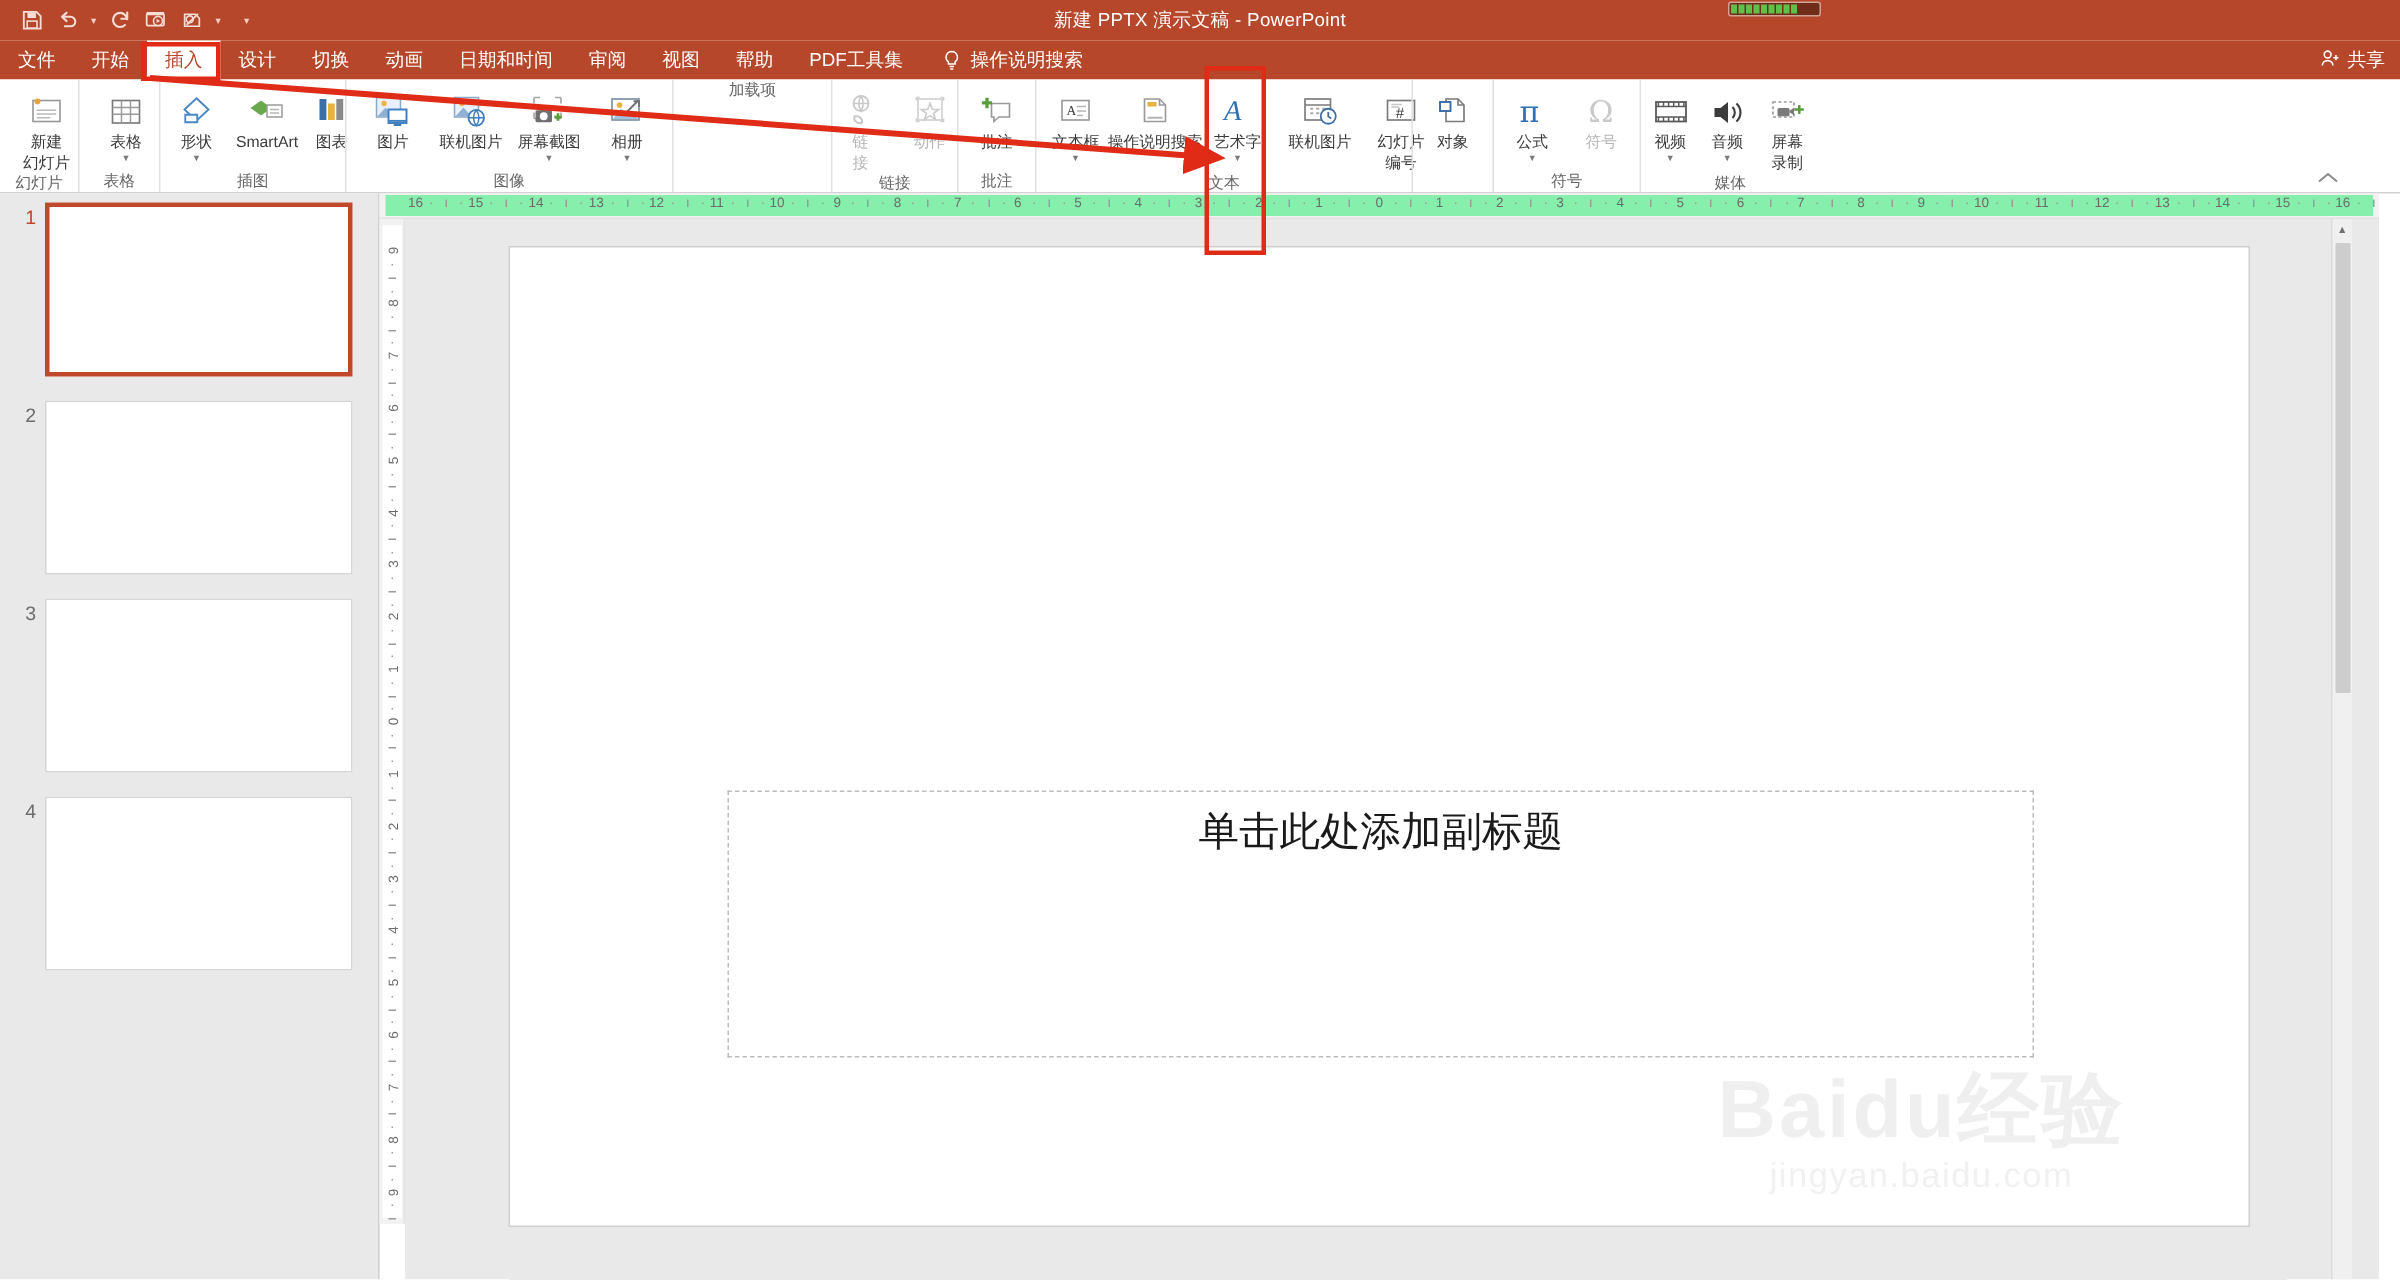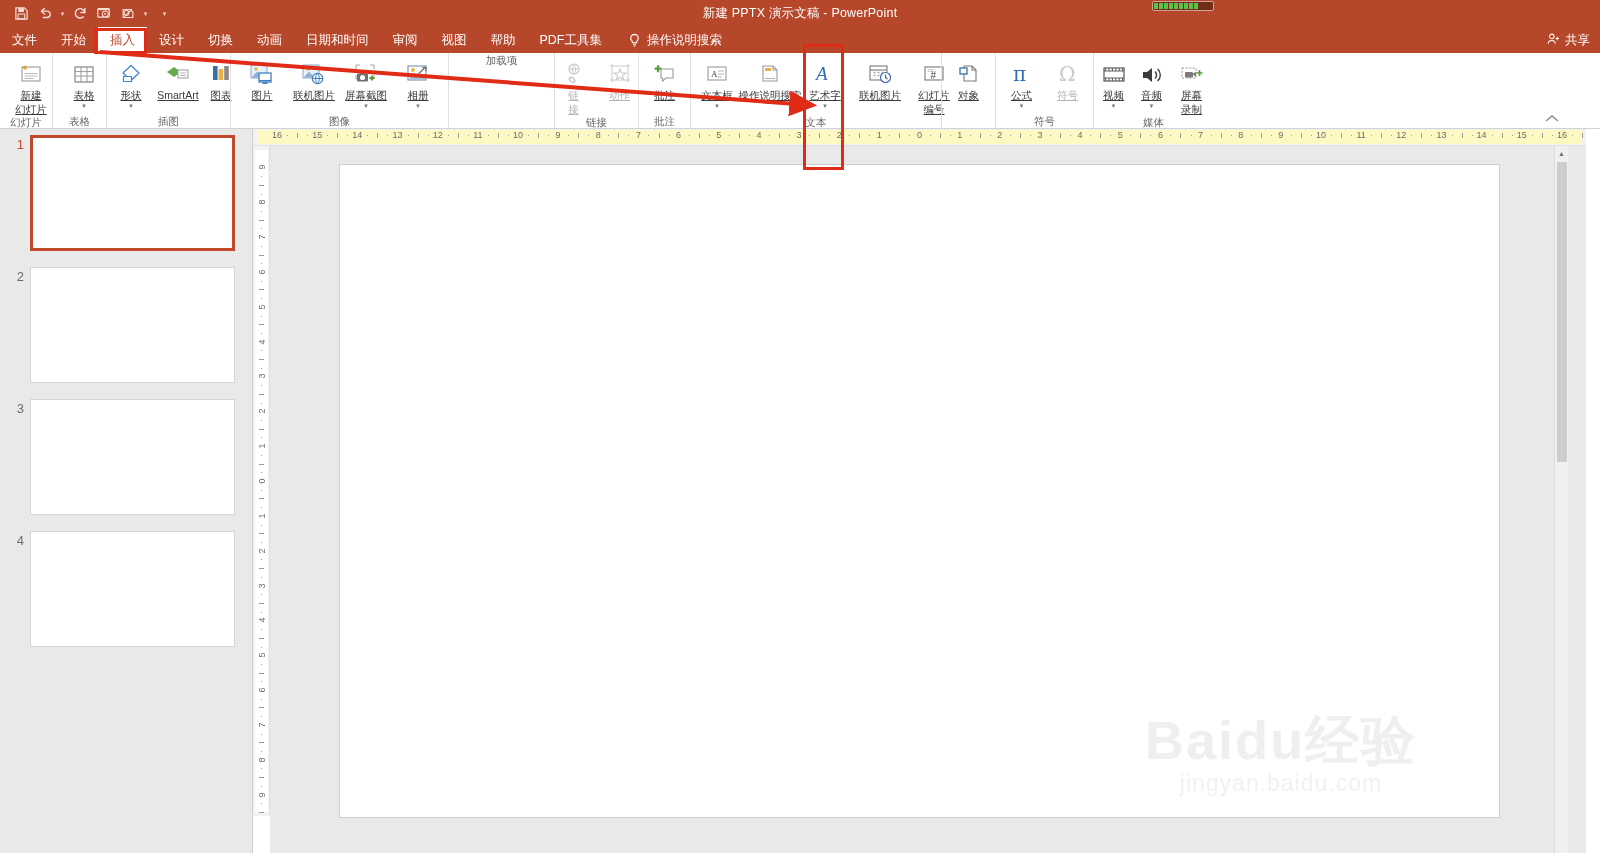--- a/index.html
+++ b/index.html
@@ -83,7 +83,7 @@
   }
   .bigbtn.w46 { width: 46px; min-width: 46px; }
   .bigbtn .ic { height: 30px; display: flex; align-items: flex-end; justify-content: center; }
-  .bigbtn .lbl { margin-top: 2px; text-decoration: underline; }
+  .bigbtn .lbl { margin-top: 2px; }
   .bigbtn .drop { font-size: 6px; color: #7a7a7a; line-height: 7px; margin-top: 1px; }
   .bigbtn.dim { color: #b5b5b5; }
   .smallcol { display: flex; flex-direction: column; justify-content: center; gap: 7px; padding: 4px 3px 0 3px; }

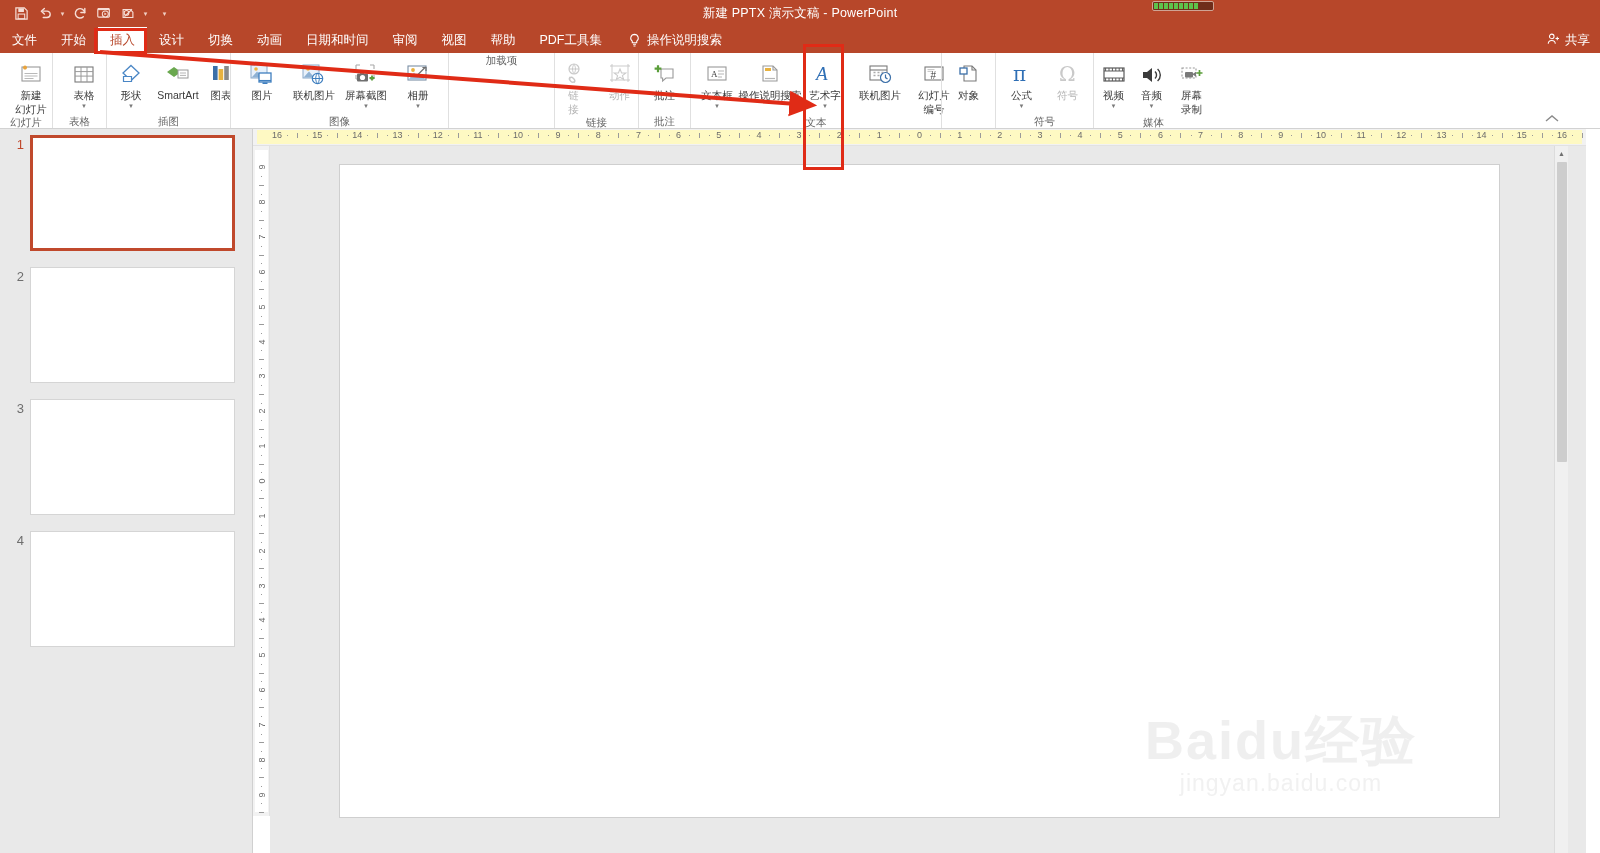--- a/index.html
+++ b/index.html
@@ -97,7 +97,7 @@
     display: flex; align-items: center; overflow: hidden;
   }
   .hruler .track { position: relative; height: 14px; width: 100%;
-    background: #fef9c3; margin: 0 4px; }
+    background: #86efac; margin: 0 4px; }
   .hr-tick { position: absolute; top: 0; font-size: 9px; color: #6b6b6b; transform: translateX(-50%); }
   .hr-dot { position: absolute; top: 5px; width: 1px; height: 1px; background: #9a9a9a; }
   .hr-mid { position: absolute; top: 3px; width: 1px; height: 5px; background: #9a9a9a; }

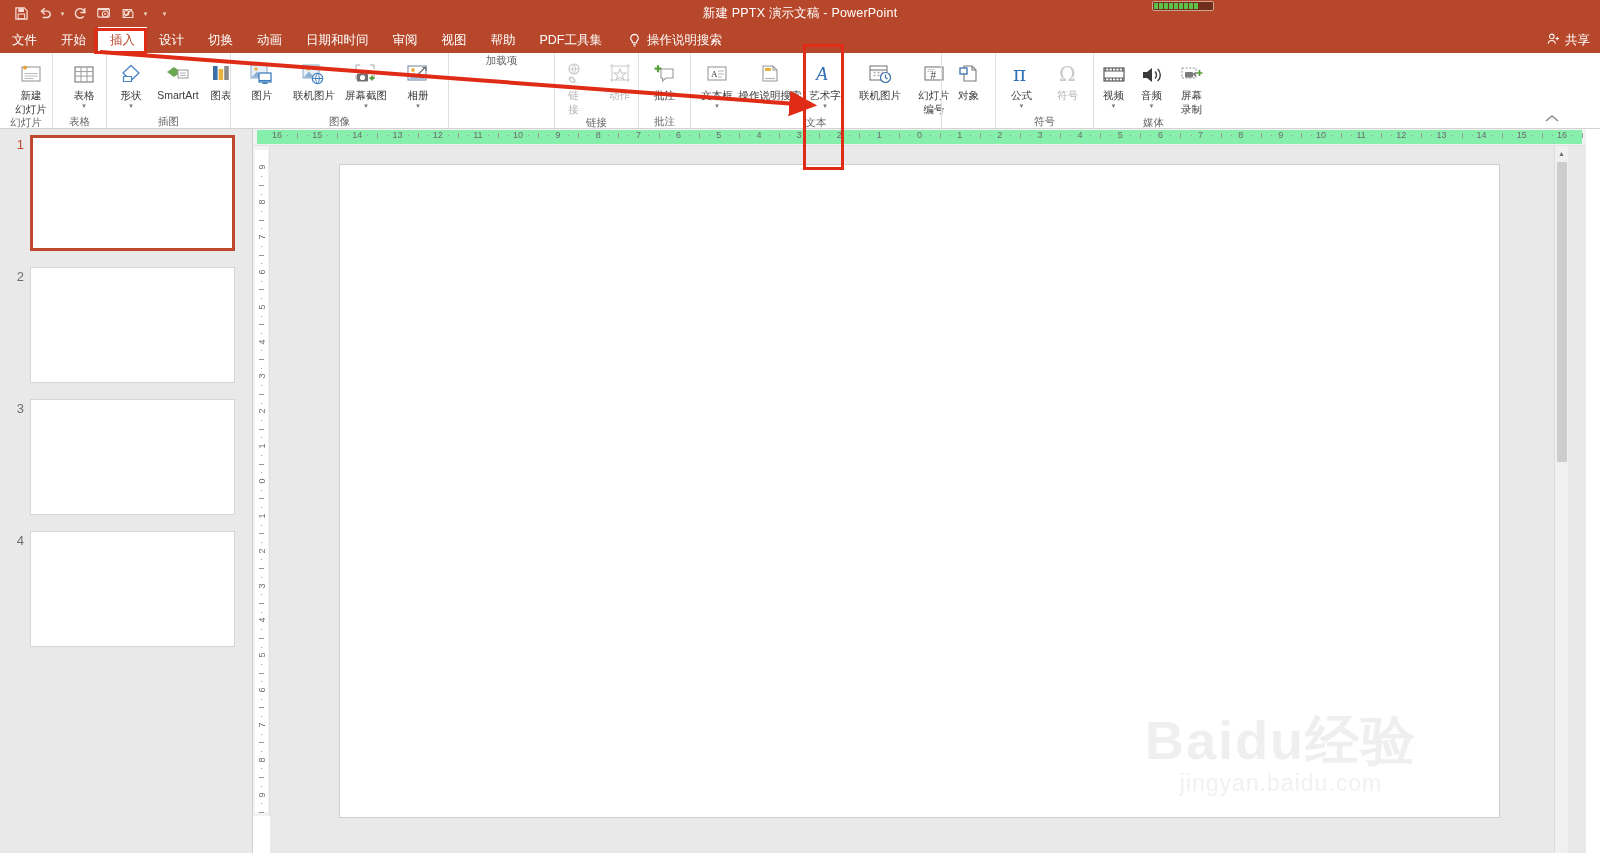--- a/index.html
+++ b/index.html
@@ -825,6 +825,9 @@
 
   <div class="canvas-area">
     <div class="slide">
+      <div class="ph ph-sub">
+        <span>单击此处添加副标题</span>
+      </div>
       <div class="watermark">
         <div class="wm-top">Baidu经验</div>
         <div class="wm-bot">jingyan.baidu.com</div>

